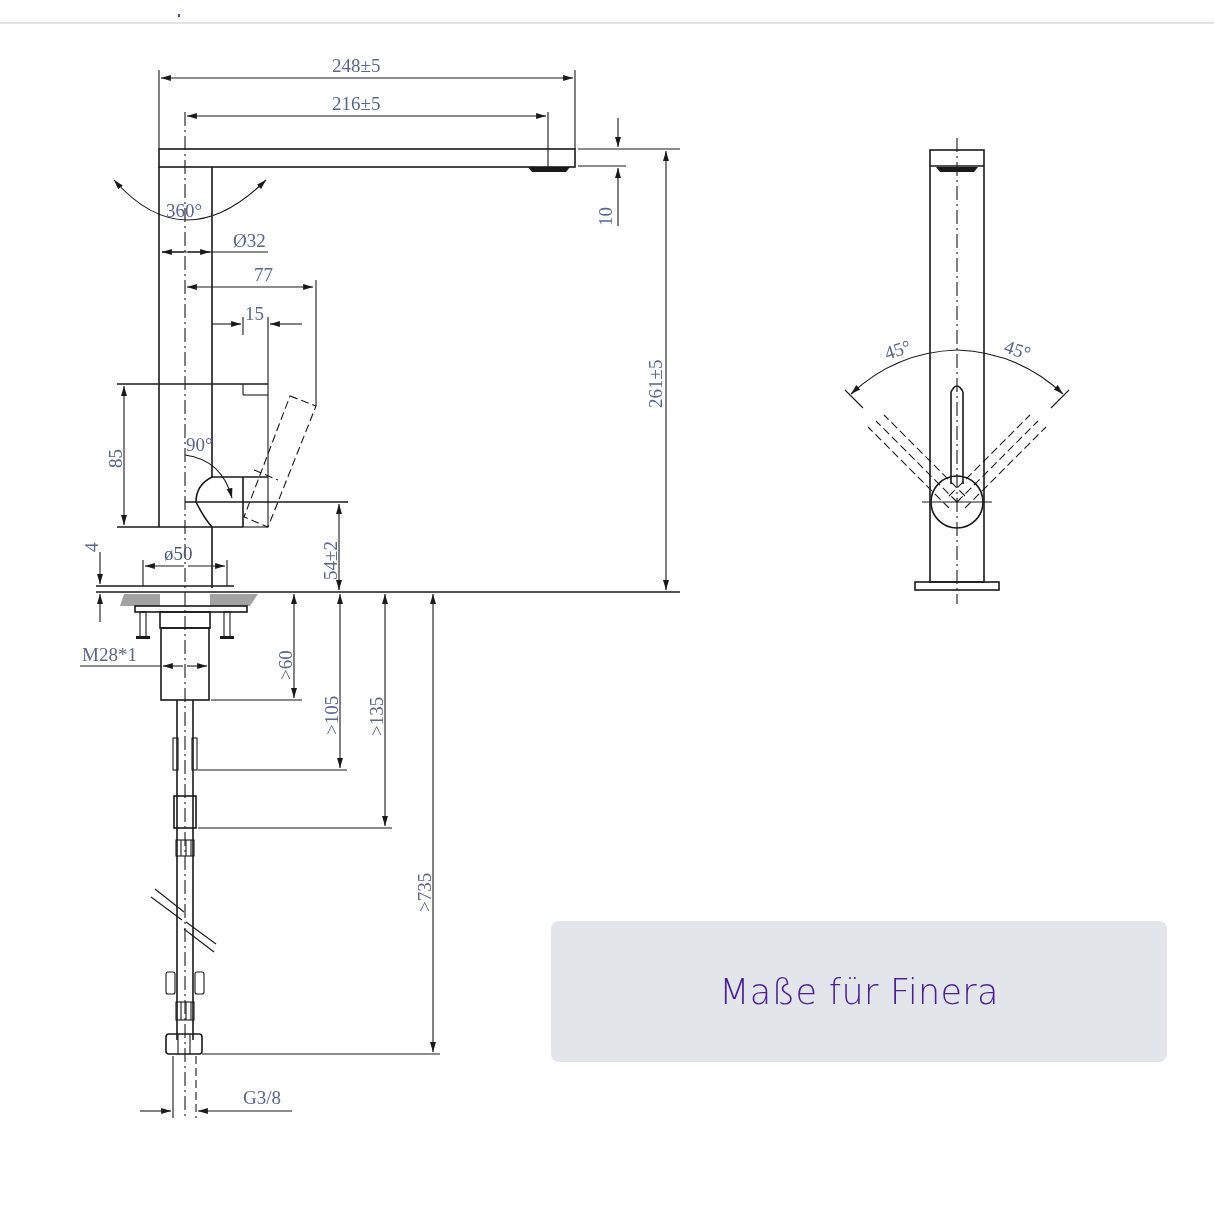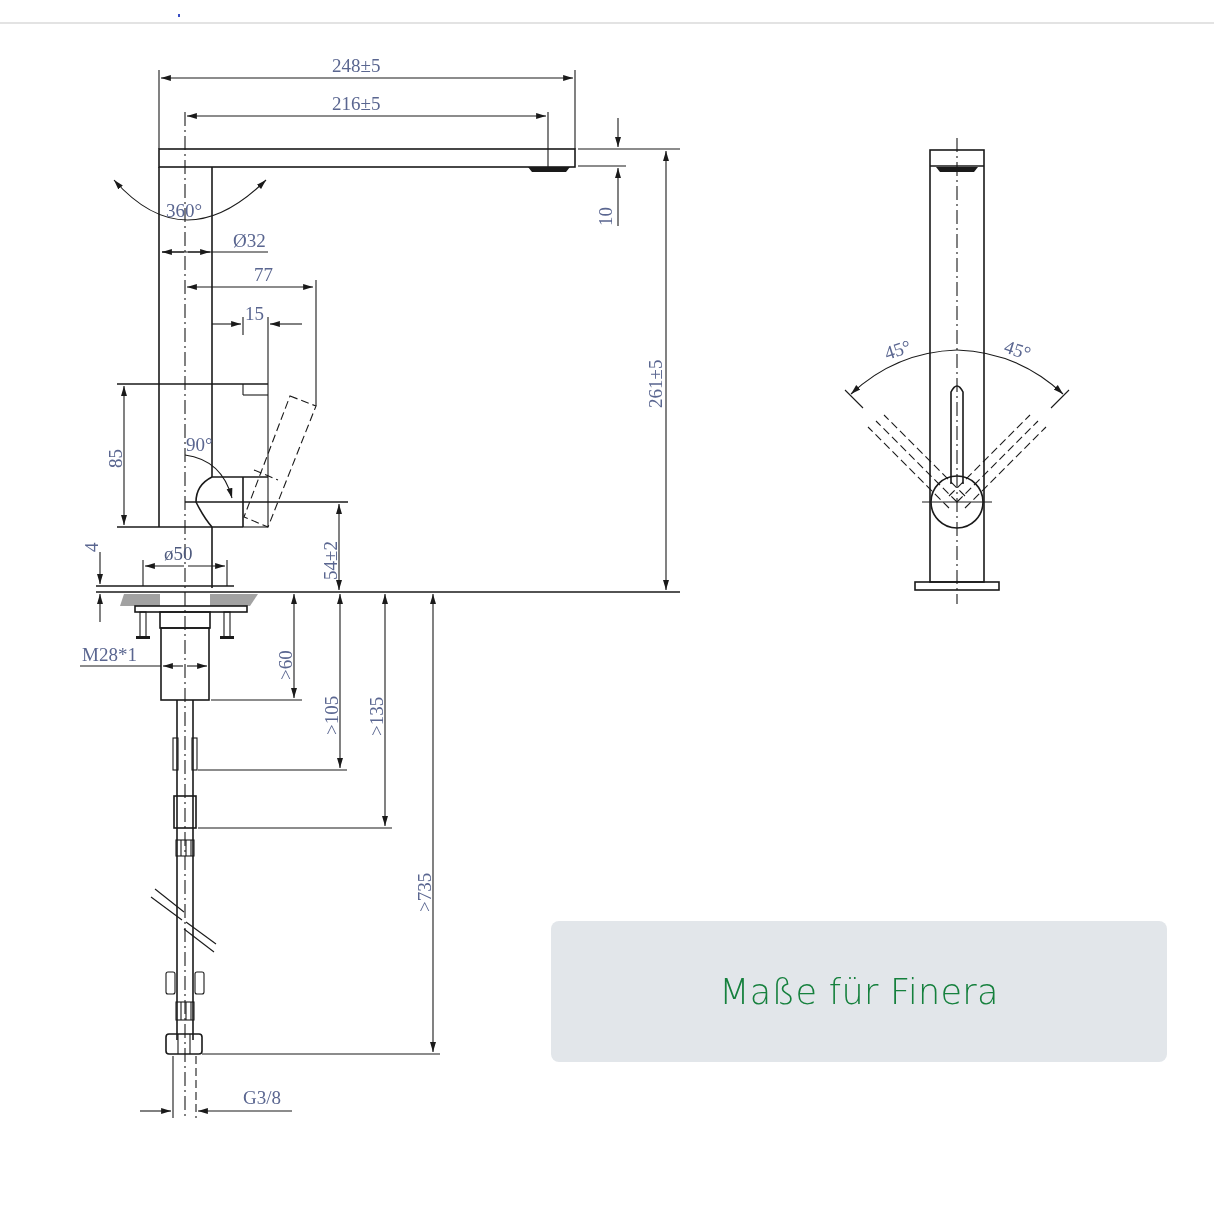--- a/index.html
+++ b/index.html
@@ -18,7 +18,7 @@
       background: #e2e6ea; border-radius: 8px;
       display: flex; align-items: center; justify-content: center;
     }
-    .caption-text { font-family: "DejaVu Sans", sans-serif; font-size: 35px; color: #15803d; letter-spacing: 0.3px; font-weight: 300; }
+    .caption-text { font-family: "DejaVu Sans", sans-serif; font-size: 35px; color: #4c1d95; letter-spacing: 0.3px; font-weight: 300; }
   </style>
 </head>
 <body>

